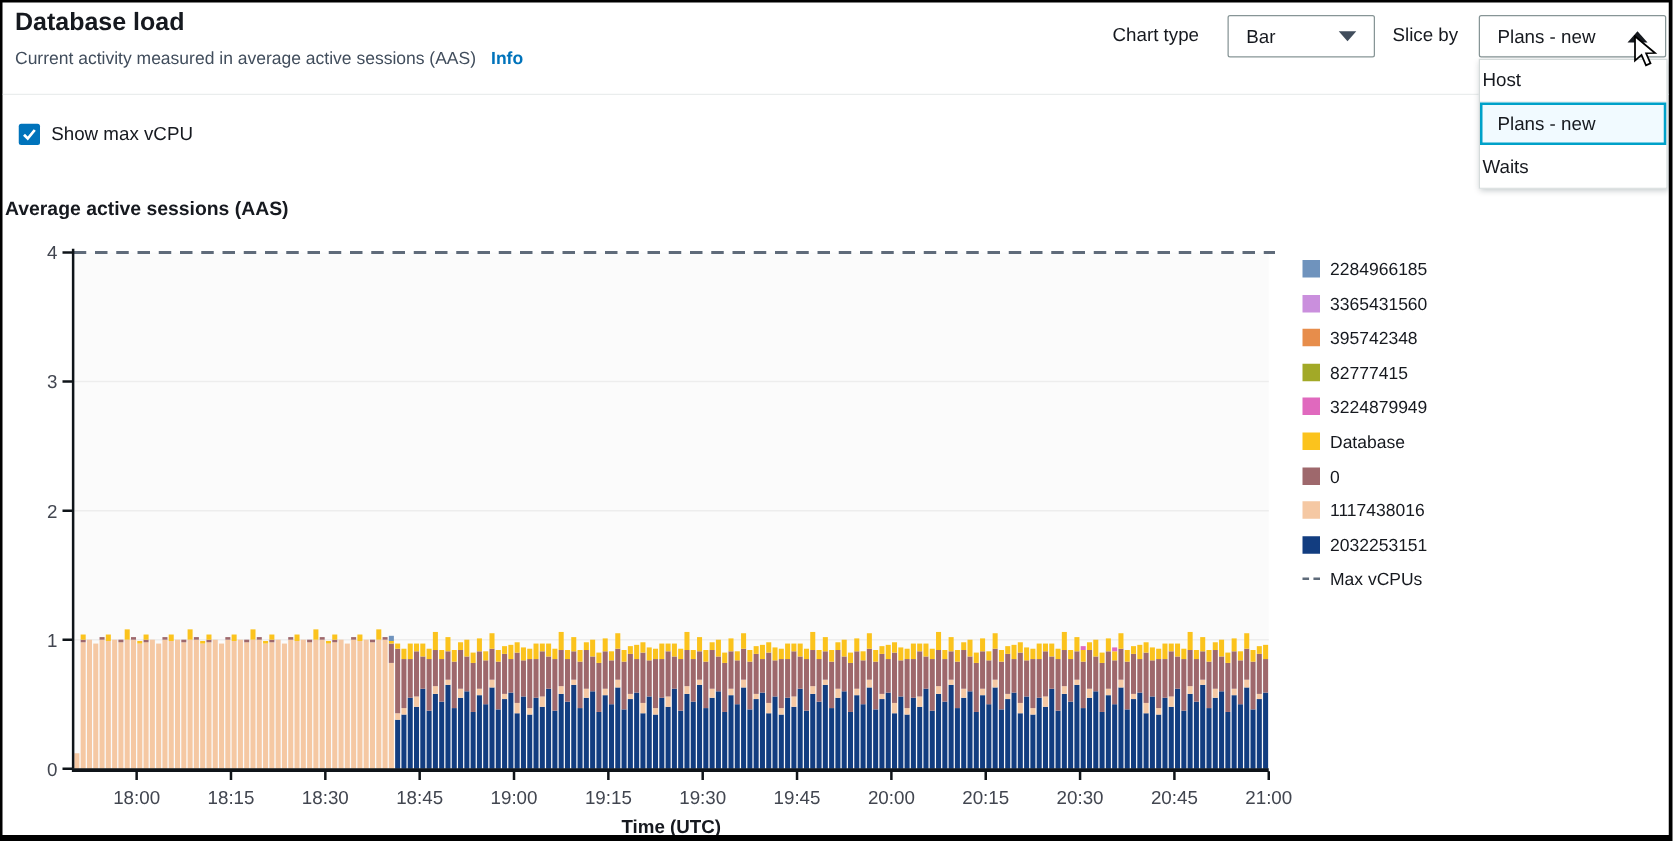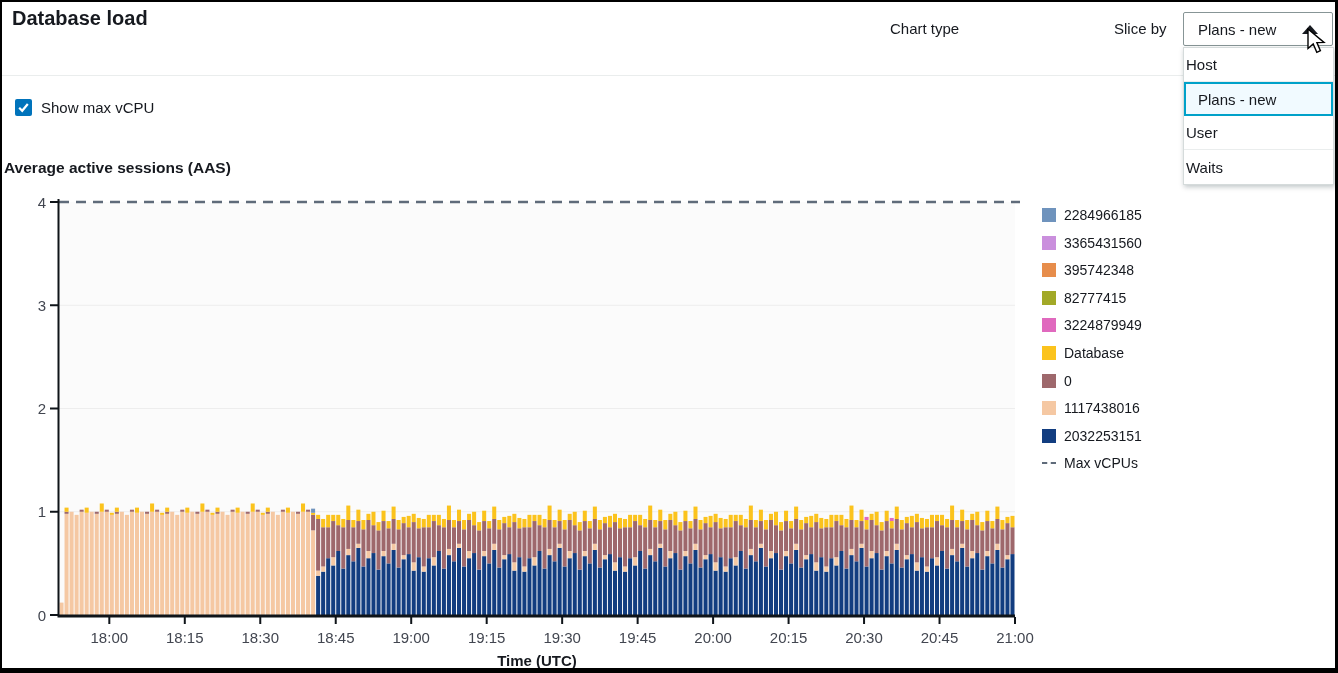--- a/index.html
+++ b/index.html
@@ -61,6 +61,10 @@
   <h1 class="page-title">Database load</h1>
 
   <span class="ctl-label" style="left:888px;">Chart type</span>
+  <div class="select-btn" id="chart-type-select">
+    <span>Bar</span>
+    <span class="caret-down"></span>
+  </div>
 
   <span class="ctl-label" style="left:1112px;">Slice by</span>
   <div class="select-btn" id="slice-by-select">

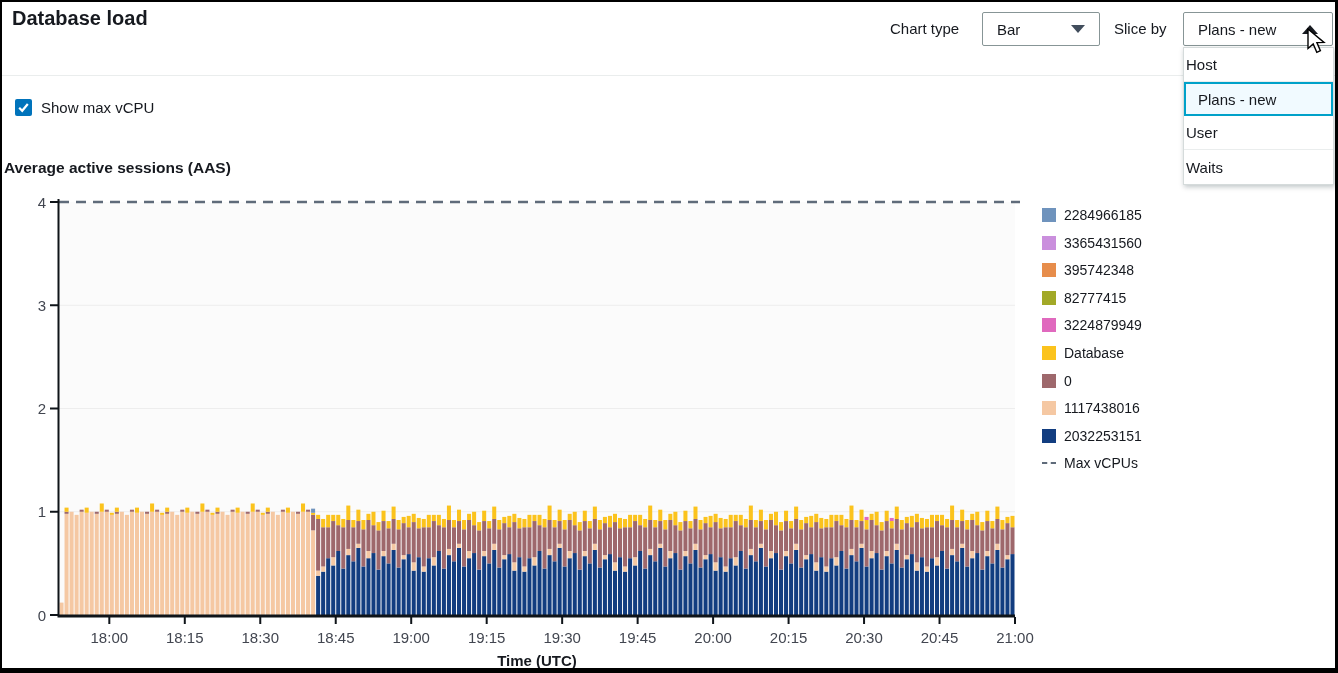--- a/index.html
+++ b/index.html
@@ -59,6 +59,9 @@
 <div class="frame">
 
   <h1 class="page-title">Database load</h1>
+  <div class="subtitle-row">
+    <span>Current activity measured in average active sessions (AAS)</span><a class="info-link">Info</a>
+  </div>
 
   <span class="ctl-label" style="left:888px;">Chart type</span>
   <div class="select-btn" id="chart-type-select">

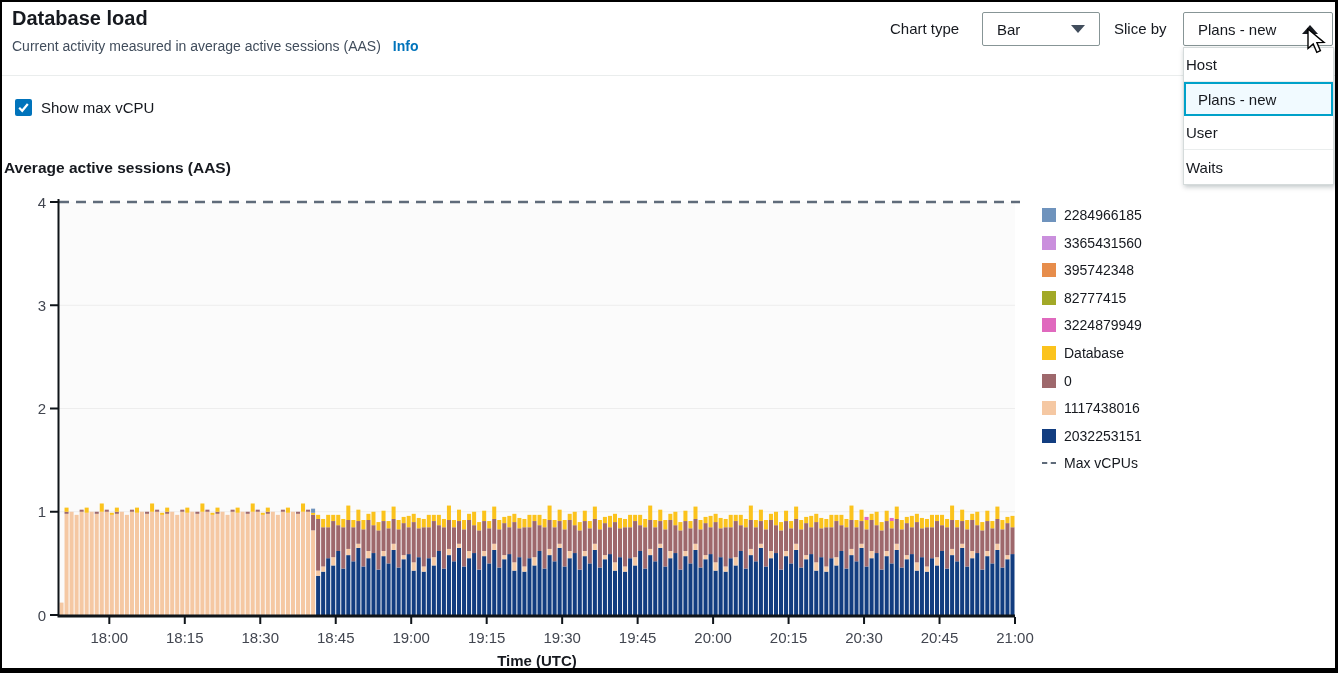--- a/index.html
+++ b/index.html
@@ -78,7 +78,6 @@
   <div class="dropdown" id="slice-by-dropdown">
       <div class="dropdown-item">Host</div>
       <div class="dropdown-item selected">Plans - new</div>
-      <div class="dropdown-item">User</div>
       <div class="dropdown-item">Waits</div>
     </div>
 

